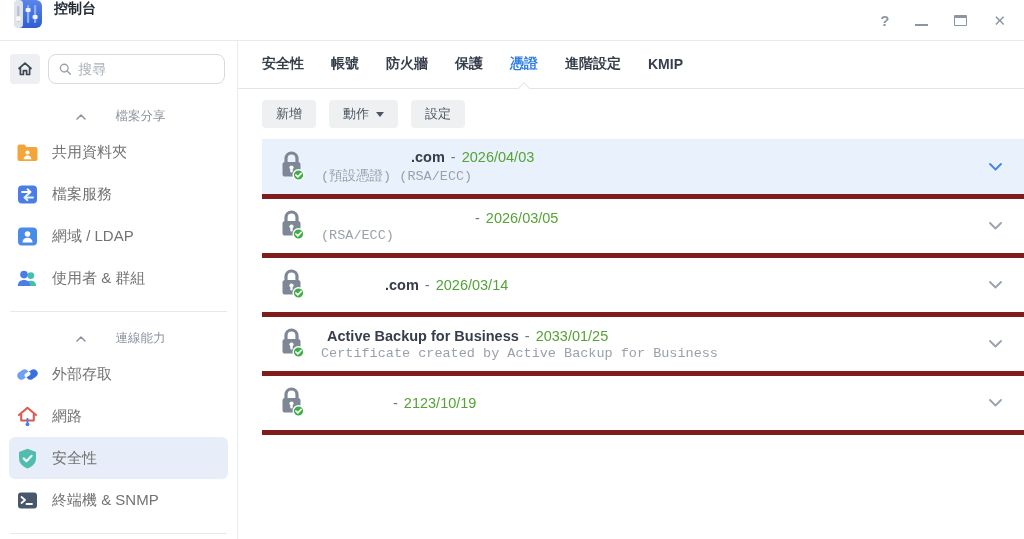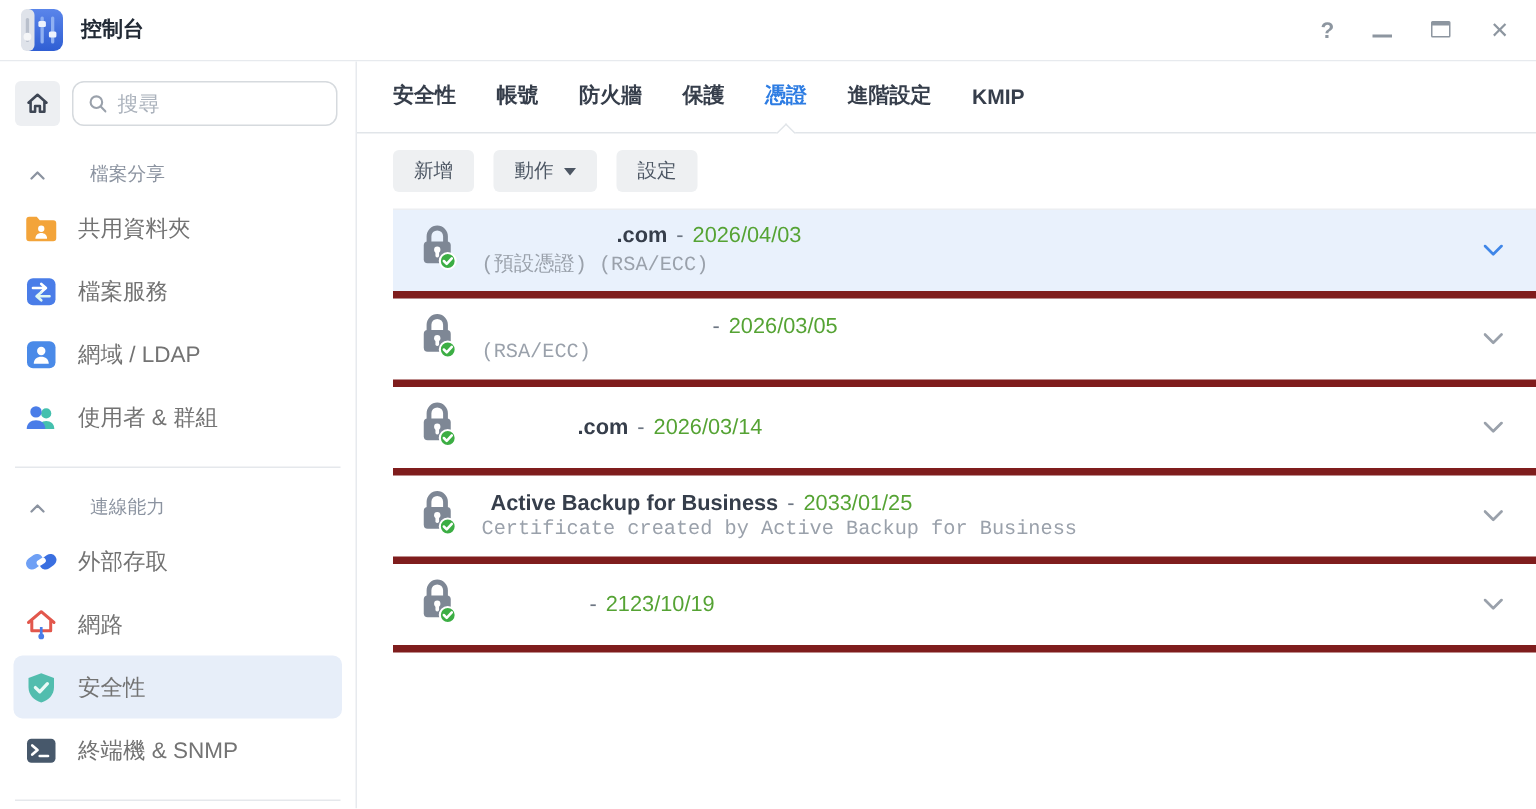--- a/index.html
+++ b/index.html
@@ -9,7 +9,7 @@
   .window { width:1024px; height:539px; display:flex; flex-direction:column; background:#fff; }
 
   
-  .titlebar { height:41px; flex:0 0 41px; display:flex; align-items:center;
+  .titlebar { height:41px; flex:0 0 41px; display:flex; 
     border-bottom:1px solid #e7eaee; padding:0 18px 0 14px; background:#fff; }
   .app-icon { width:28px; height:28px; margin-right:12px; }
   .win-title { font-size:14px; font-weight:700; color:#222a35; }

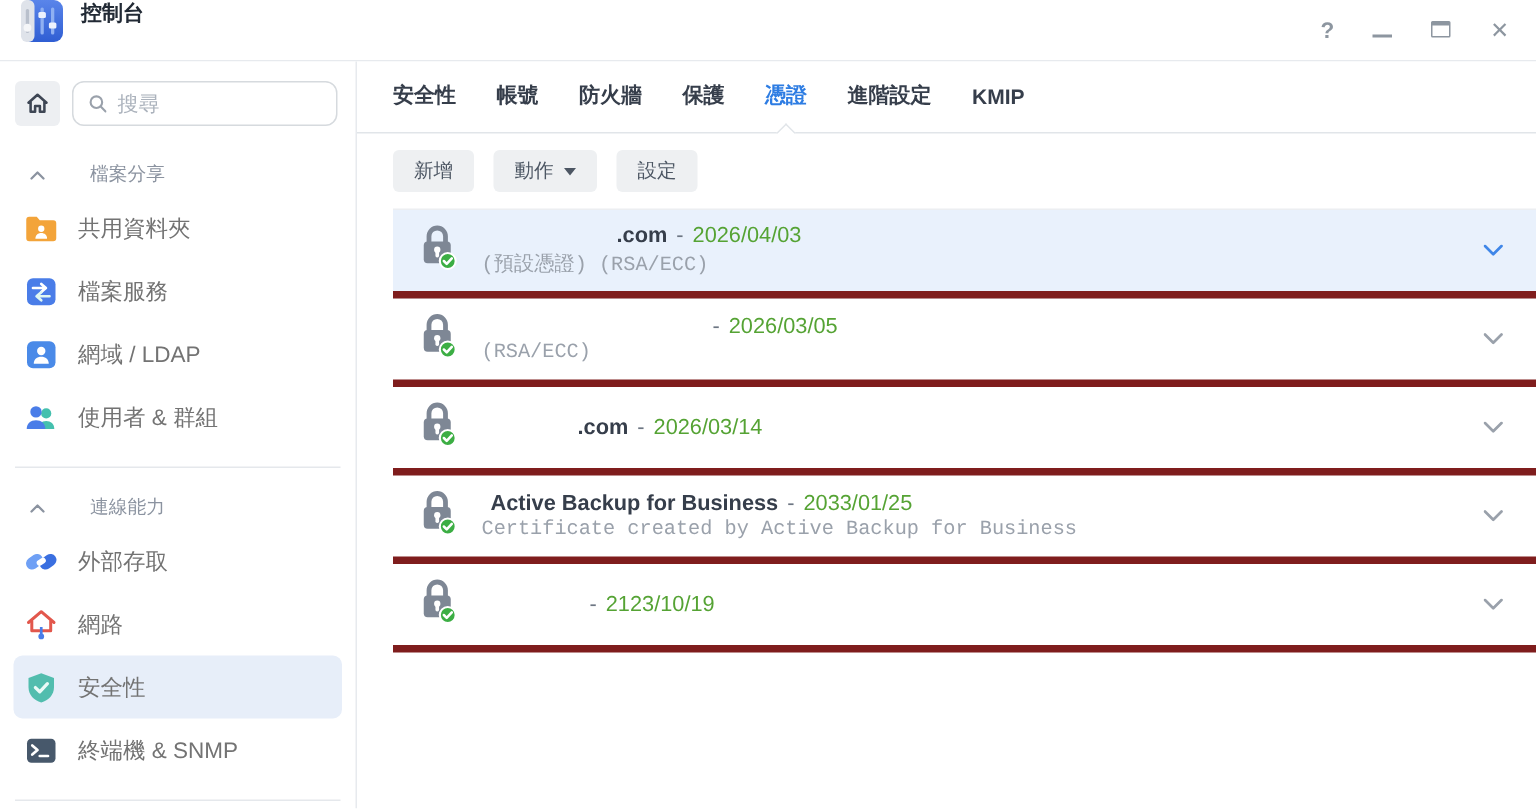--- a/index.html
+++ b/index.html
@@ -34,7 +34,7 @@
 
   .nav { flex:1; overflow:hidden; padding-top:2px; }
   .section-header { display:flex; align-items:center; gap:30px; padding:8px 16px 6px 20px;
-    color:#8b93a0; font-size:12.5px; cursor:pointer; margin-top:2px; }
+    color:#8b93a0; font-size:12.5px; cursor:pointer; margin-top:2px;justify-content:center; }
   .nav-item { display:flex; align-items:center; gap:13px; height:42px; margin:0 9px;
     padding:0 7px; border-radius:6px; cursor:pointer; font-size:15px; color:#737373; }
   .nav-item.selected { background:#e7eef9; }

